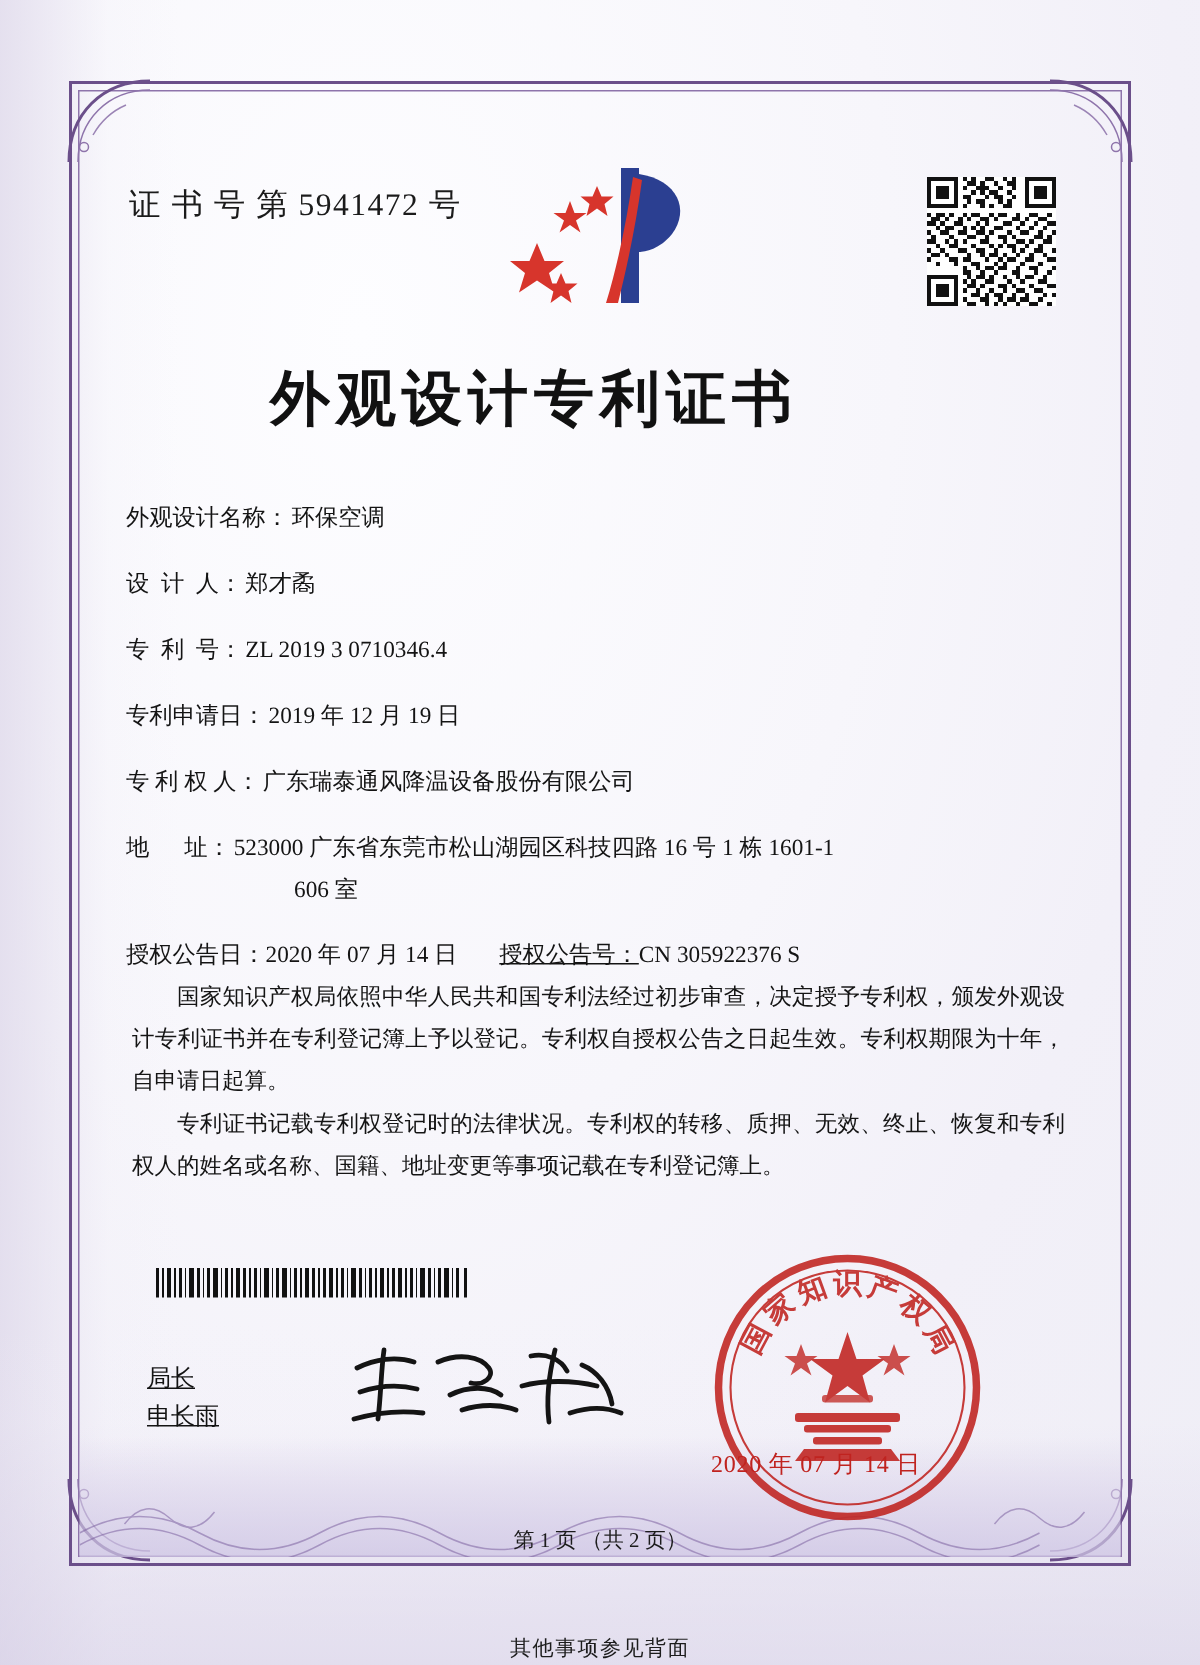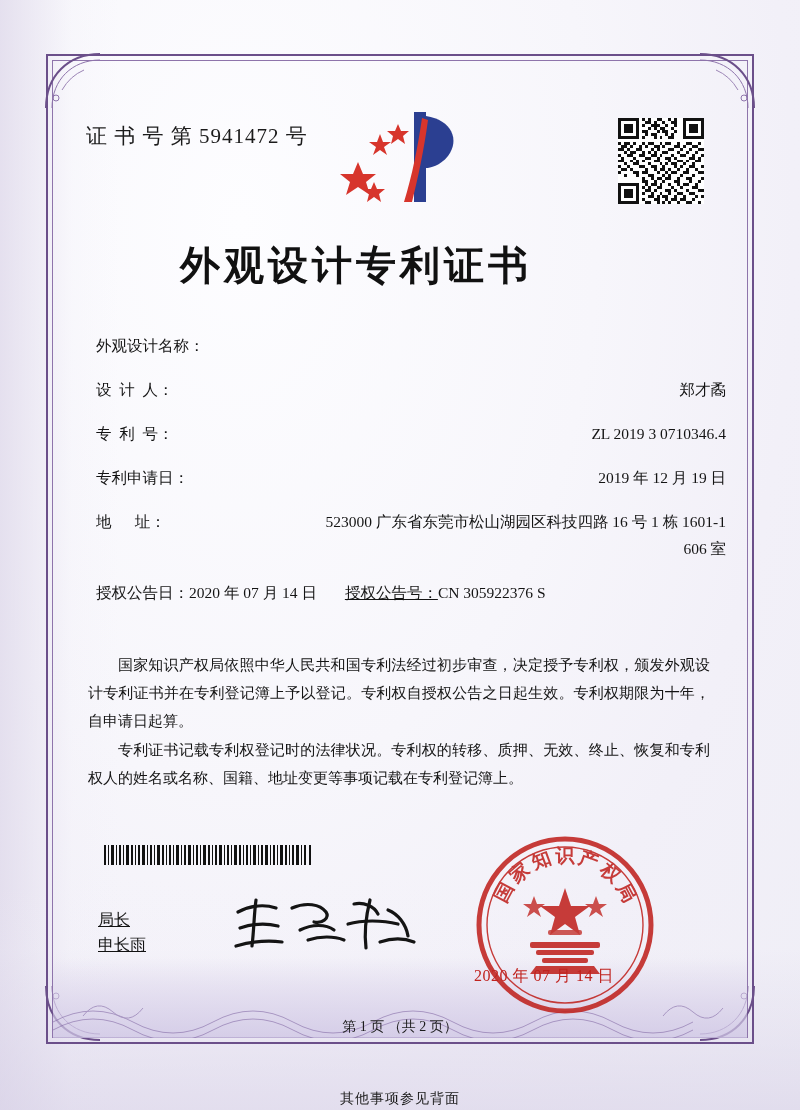--- a/index.html
+++ b/index.html
@@ -126,12 +126,11 @@
   
   .fields {
     position: absolute;
-    left: 96px;
+    left: 84px;
     top: 336px;
     width: 630px;
     font-size: 15.5px;
     color: #141414;
-    text-align: right;
   }
   .field-row {
     display: flex;

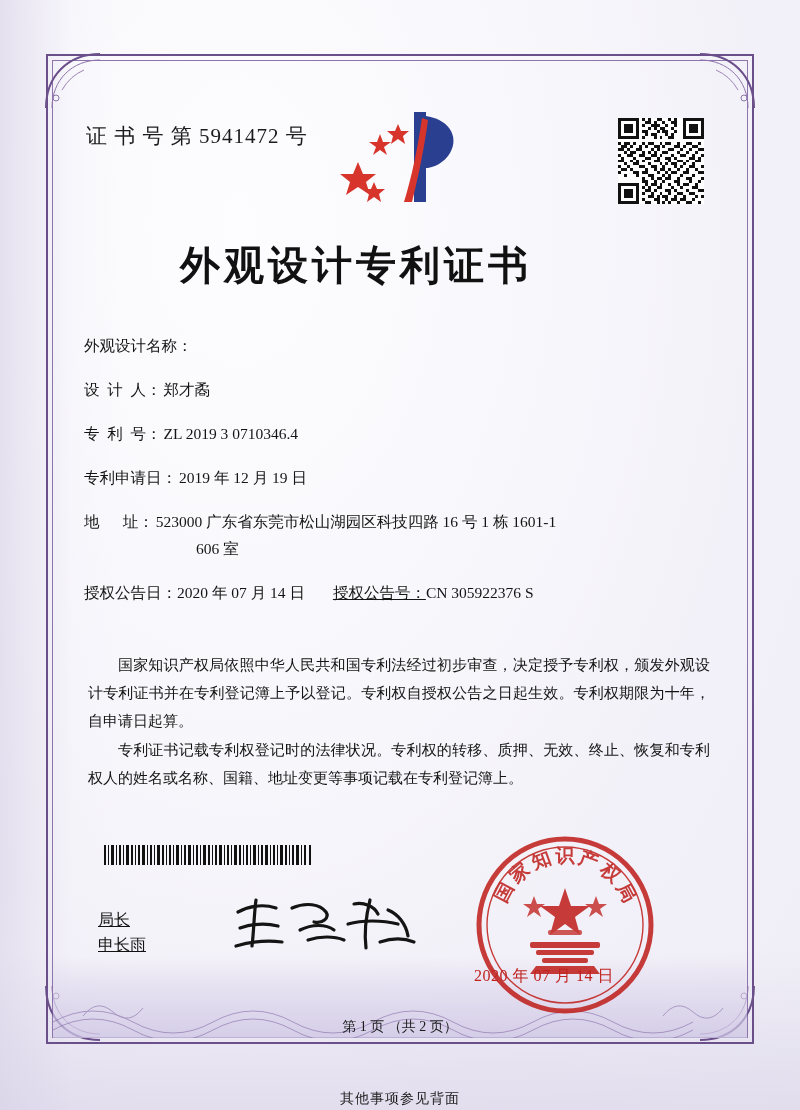--- a/index.html
+++ b/index.html
@@ -529,6 +529,7 @@
 
     <div class="field-row">
       <span class="field-label">外观设计名称：</span>
+      <span class="field-value">环保空调</span>
     </div>
 
     <div class="field-row">

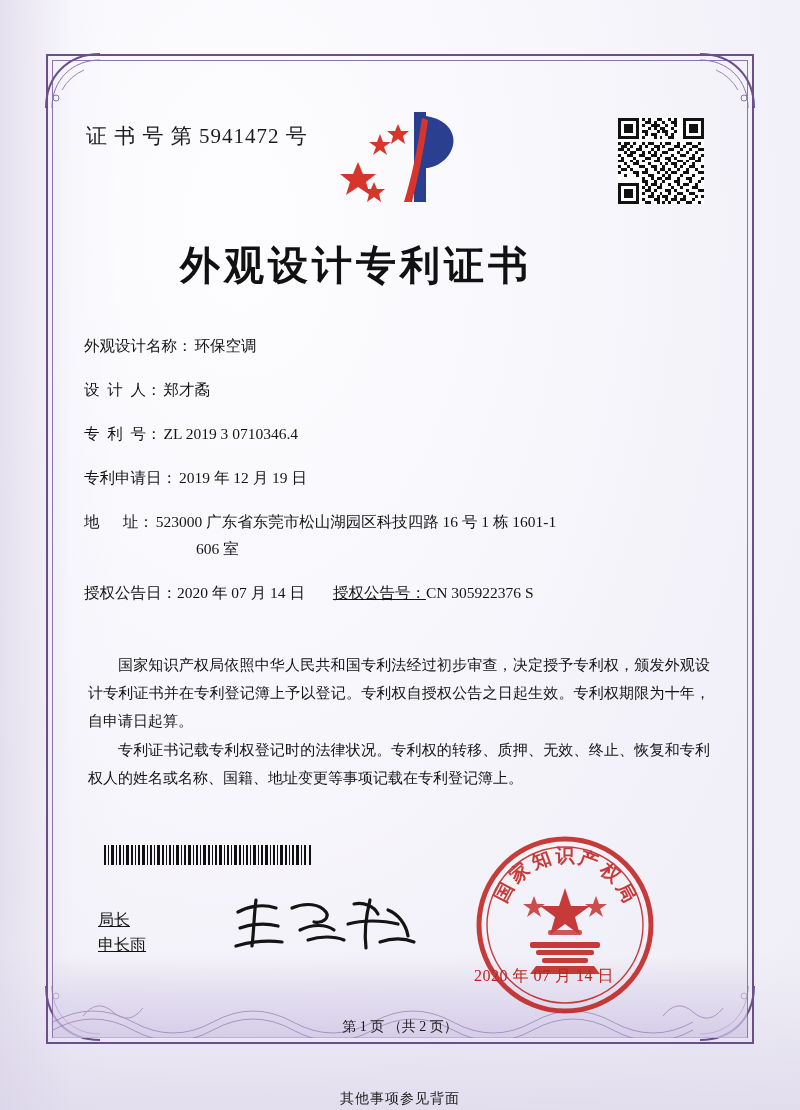--- a/index.html
+++ b/index.html
@@ -547,6 +547,10 @@
       <span class="field-value">2019 年 12 月 19 日</span>
     </div>
 
+    <div class="field-row">
+      <span class="field-label">专 利 权 人：</span>
+      <span class="field-value">广东瑞泰通风降温设备股份有限公司</span>
+    </div>
 
     <div class="field-row">
       <span class="field-label">地      址：</span>

